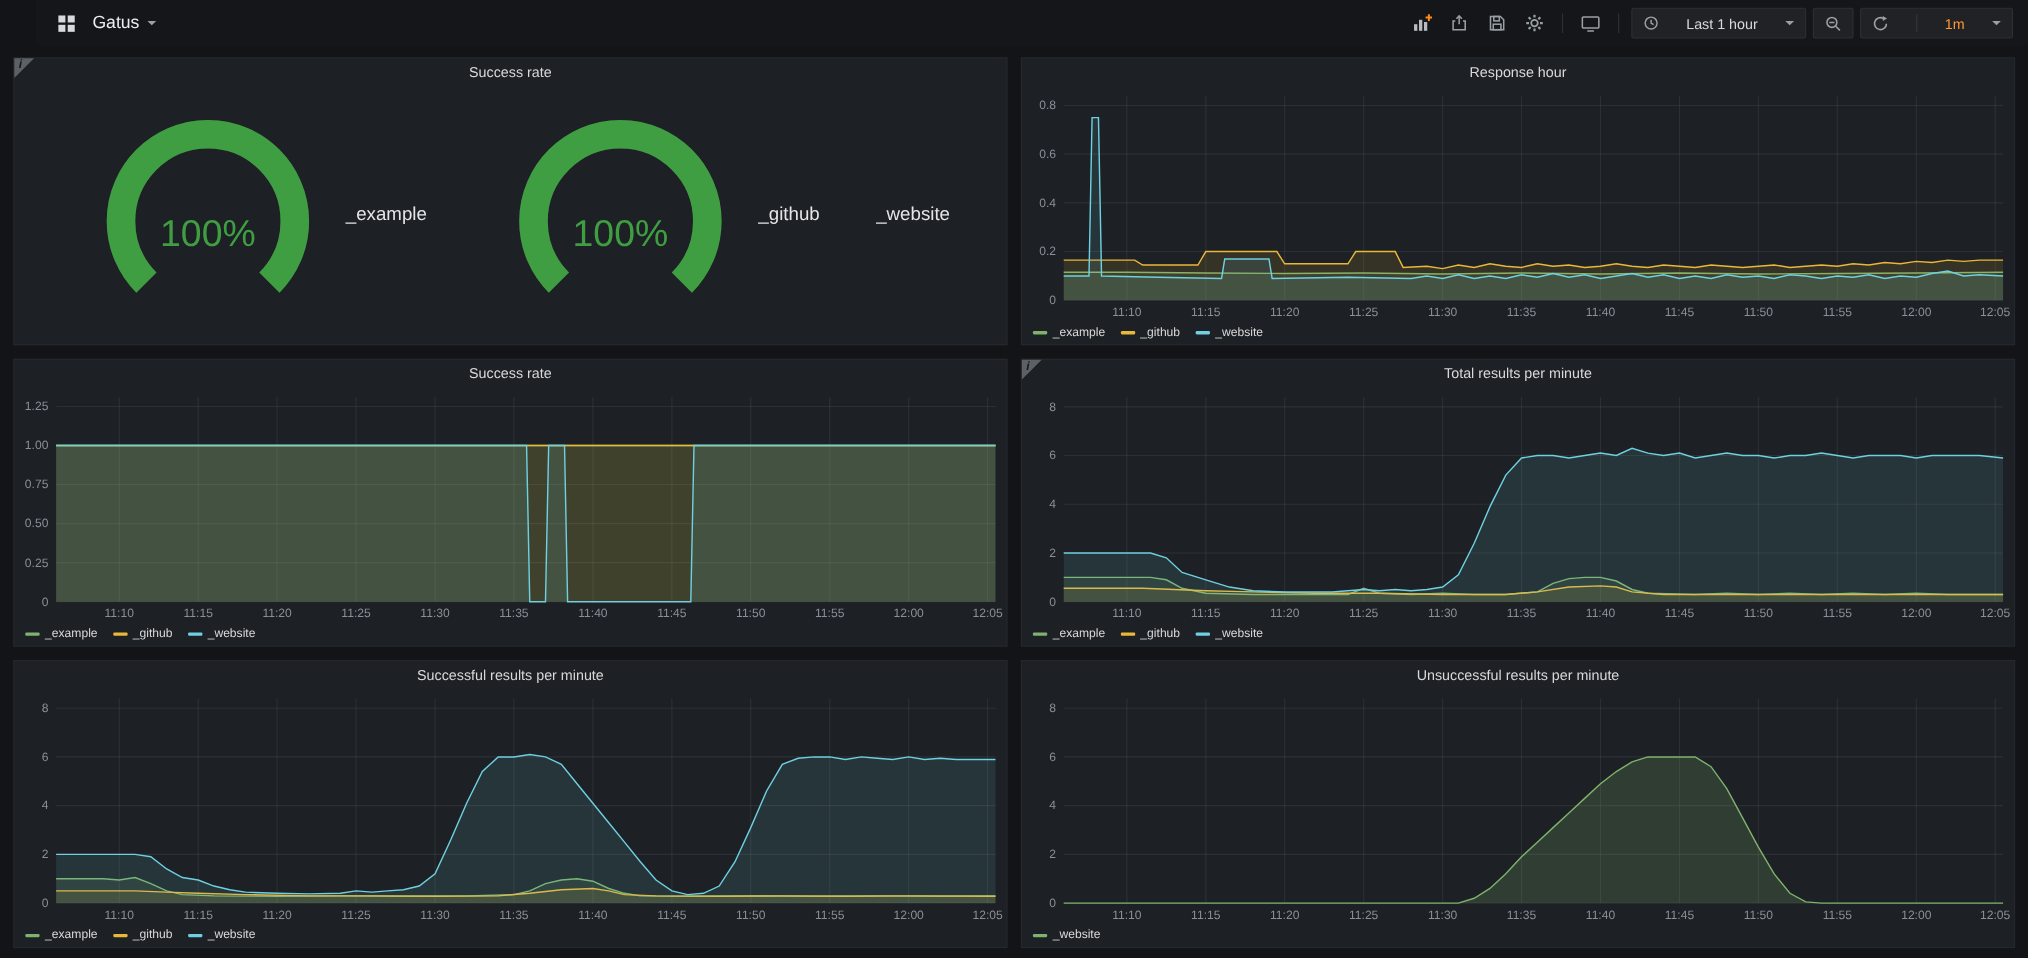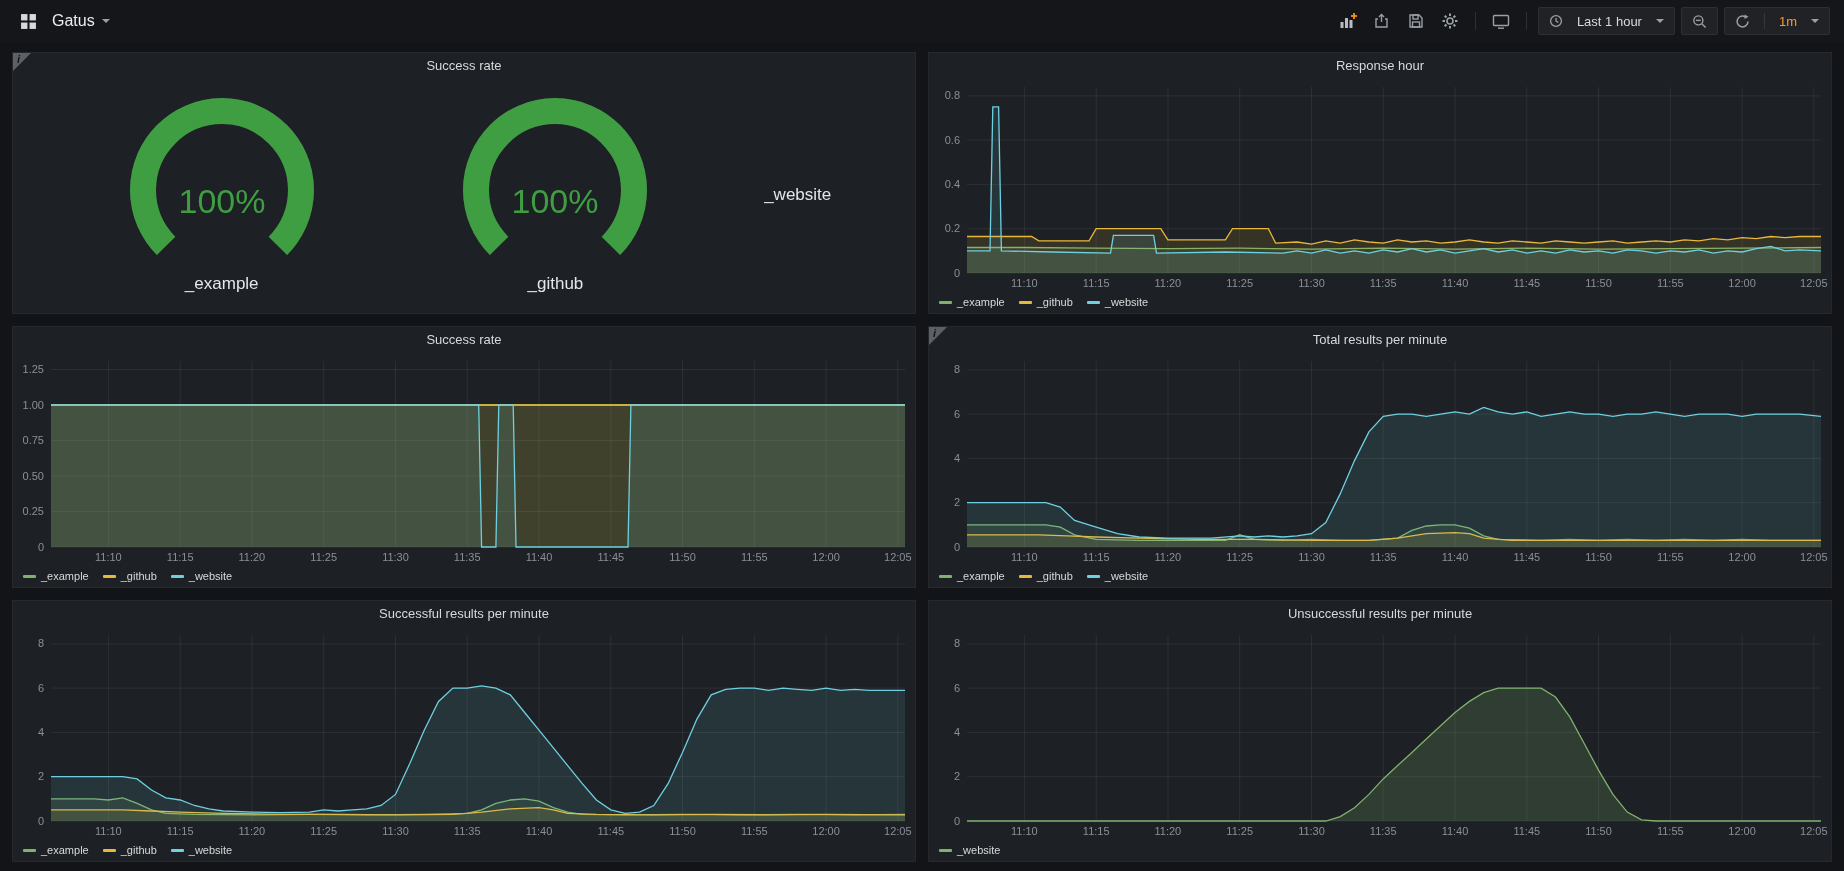--- a/index.html
+++ b/index.html
@@ -9,7 +9,7 @@
 
   
   .navbar{height:42px;display:flex;align-items:center;justify-content:space-between;
-    padding:0 14px;background:#141619;}
+    padding:0 14px;background:#141619;margin-left:32px;}
   .nav-left{display:flex;align-items:center;gap:10px}
   .nav-title{font-size:16px;color:#eceef1;cursor:pointer;display:flex;align-items:center;gap:7px}
   .nav-right{display:flex;align-items:center;gap:6px}

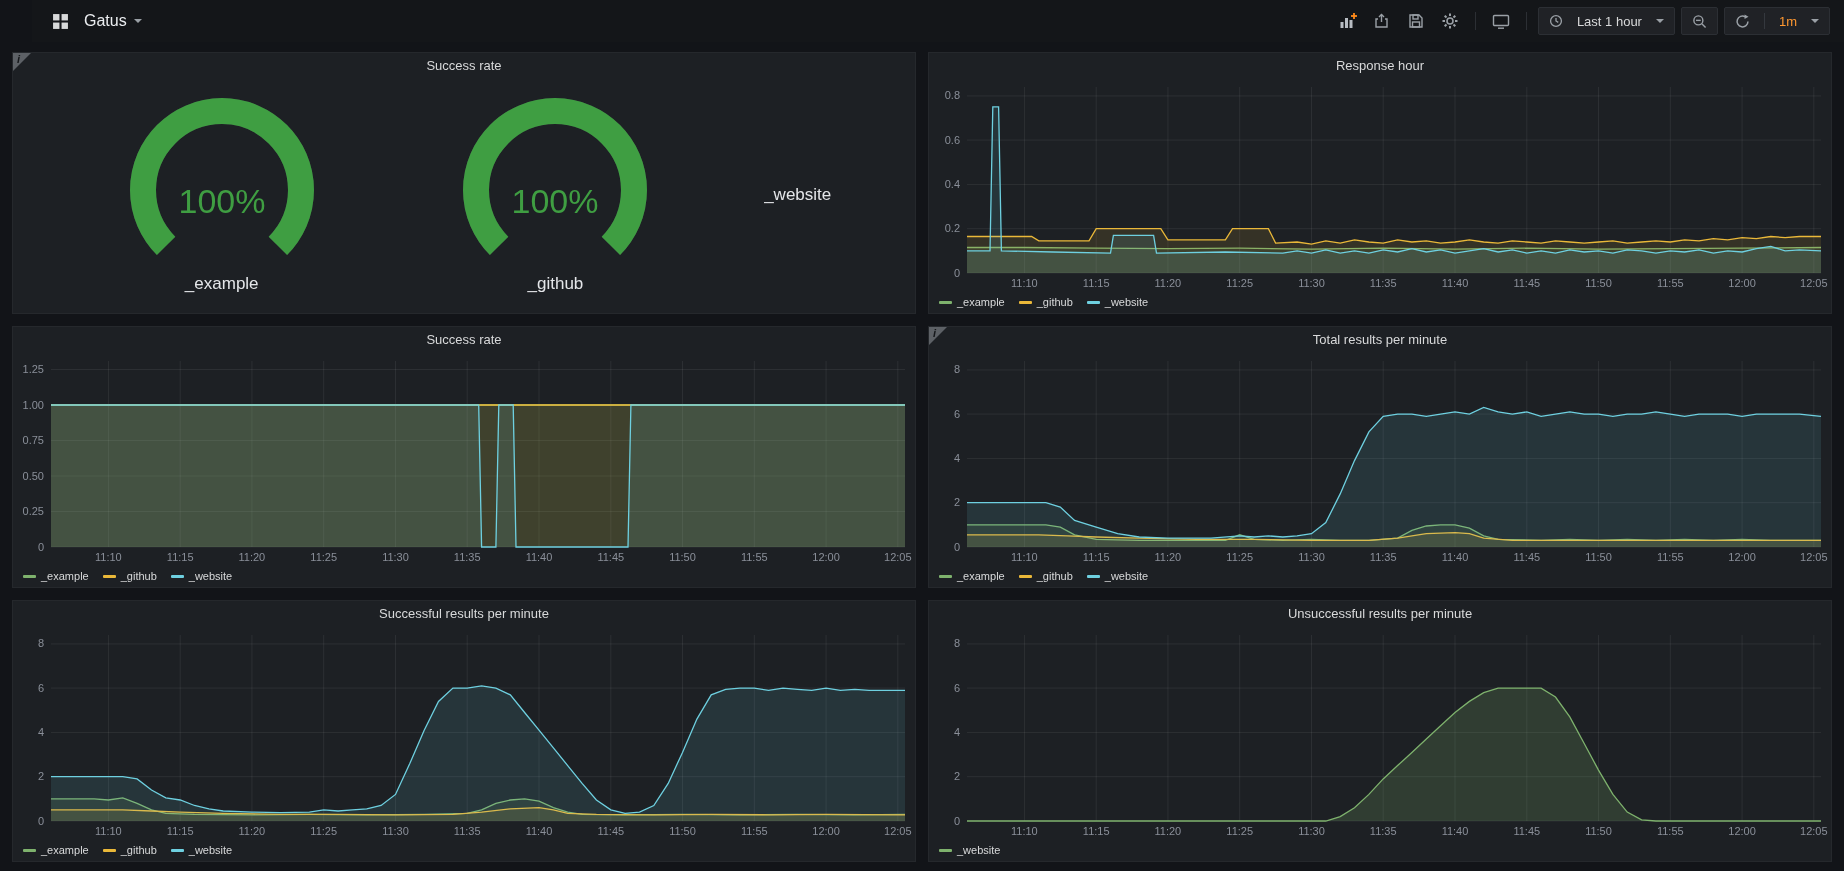--- a/index.html
+++ b/index.html
@@ -15,7 +15,7 @@
   .nav-right{display:flex;align-items:center;gap:6px}
   .icon-btn{width:28px;height:28px;display:flex;align-items:center;justify-content:center;
     color:#9aa0a6;cursor:pointer;border-radius:2px}
-  .nav-btn{display:flex;align-items:center;gap:14px;height:28px;padding:0 10px;background:#202226;
+  .nav-btn{display:flex;align-items:center;gap:25px;height:28px;padding:0 10px;background:#202226;
     border:1px solid #2c2f34;border-radius:2px;color:#d8d9da;font-size:13px;cursor:pointer}
   .nav-sep{width:1px;height:18px;background:#2c2f34;margin:0 5px}
   .caret{width:0;height:0;border-left:4px solid transparent;border-right:4px solid transparent;

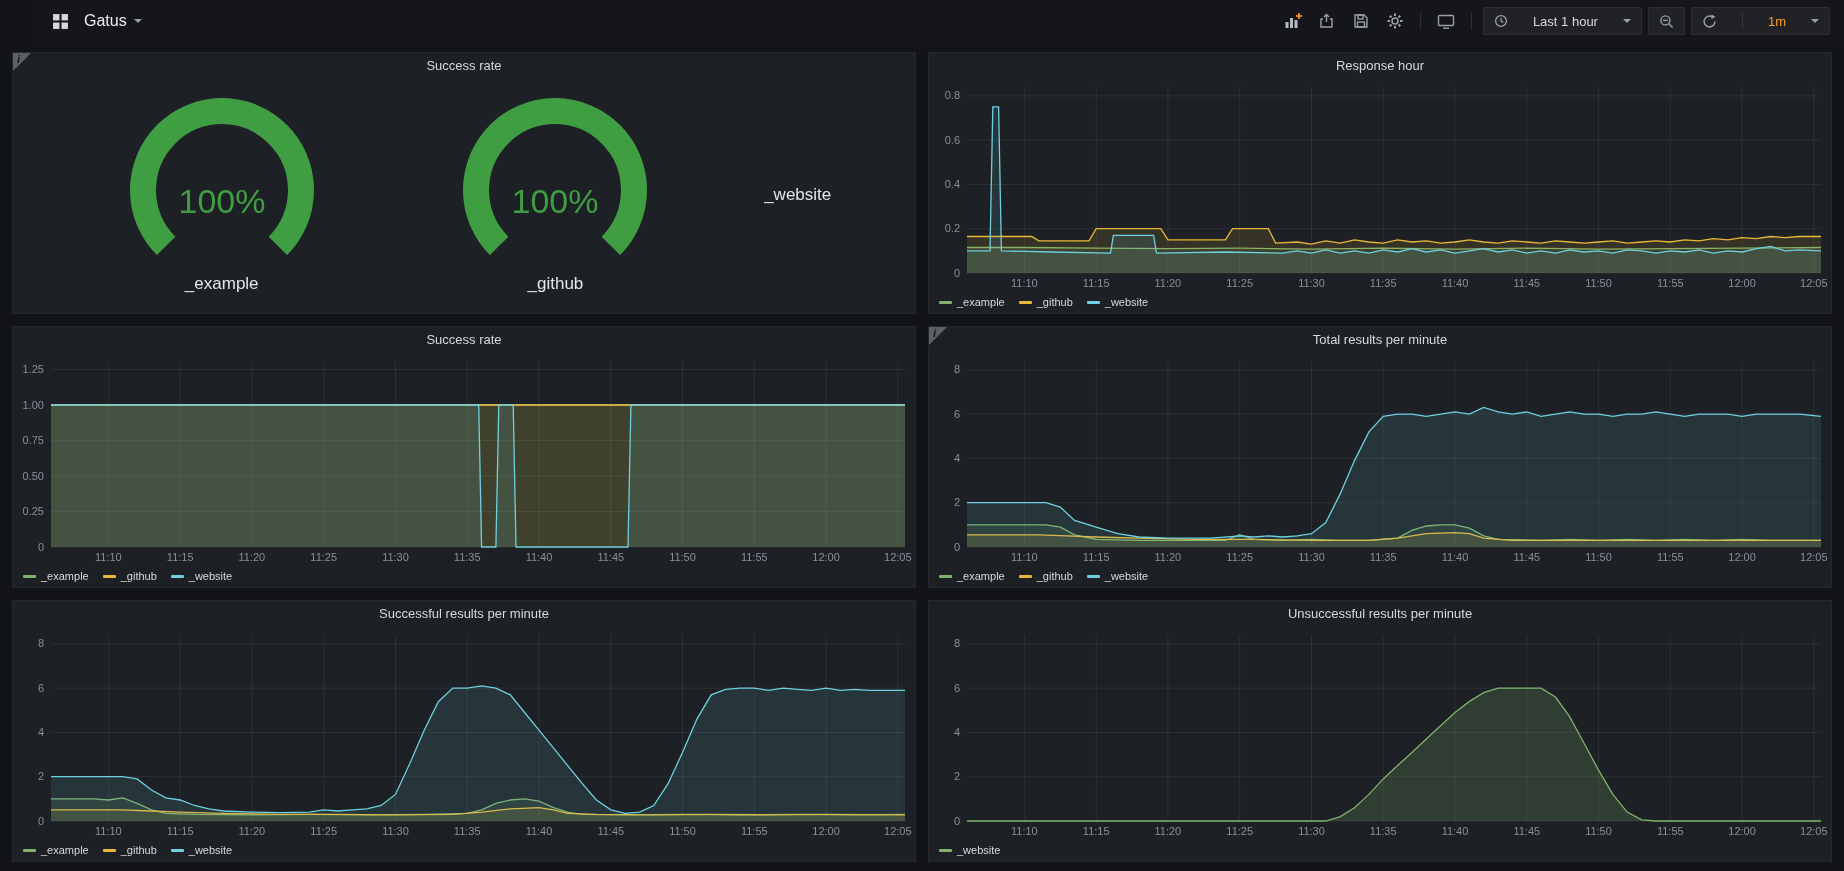--- a/index.html
+++ b/index.html
@@ -41,7 +41,7 @@
 
   
   .gauges{flex:1;display:flex;align-items:center;justify-content:space-evenly;padding-bottom:4px}
-  .gauge{display:flex;flex-direction:column;align-items:center}
+  .gauge{display:flex;flex-direction:row;align-items:center}
   .gauge-label{font-size:17px;color:#e4e6e9;margin-top:2px}
 </style>
 </head>

